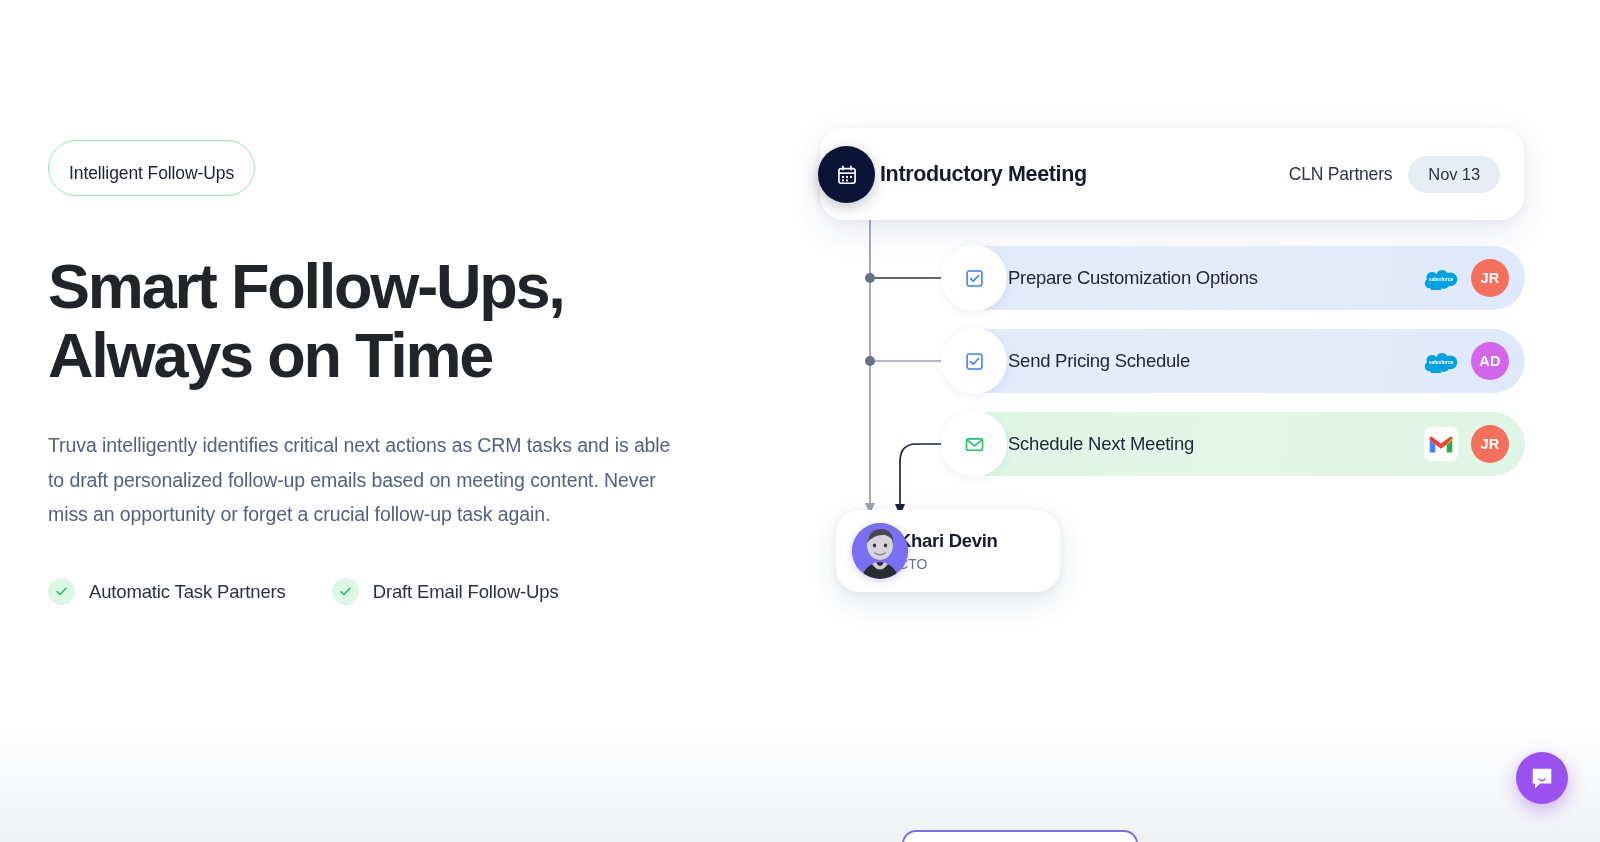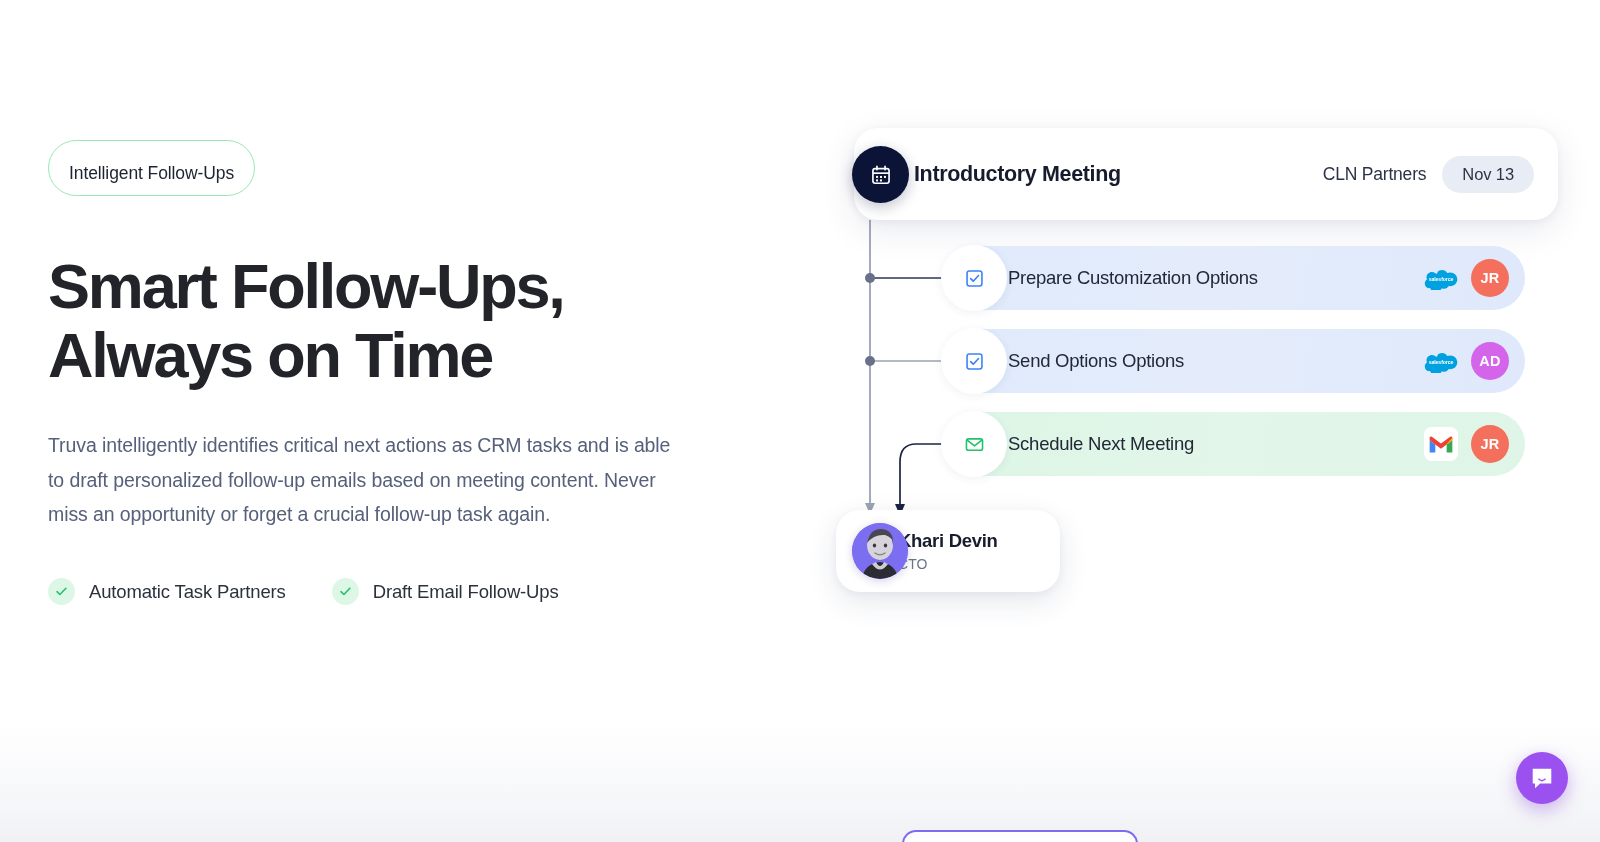--- a/index.html
+++ b/index.html
@@ -132,7 +132,7 @@
   
   .meeting-card {
     position: absolute;
-    left: 34px;
+    left: 0;
     top: 18px;
     width: 704px;
     height: 92px;

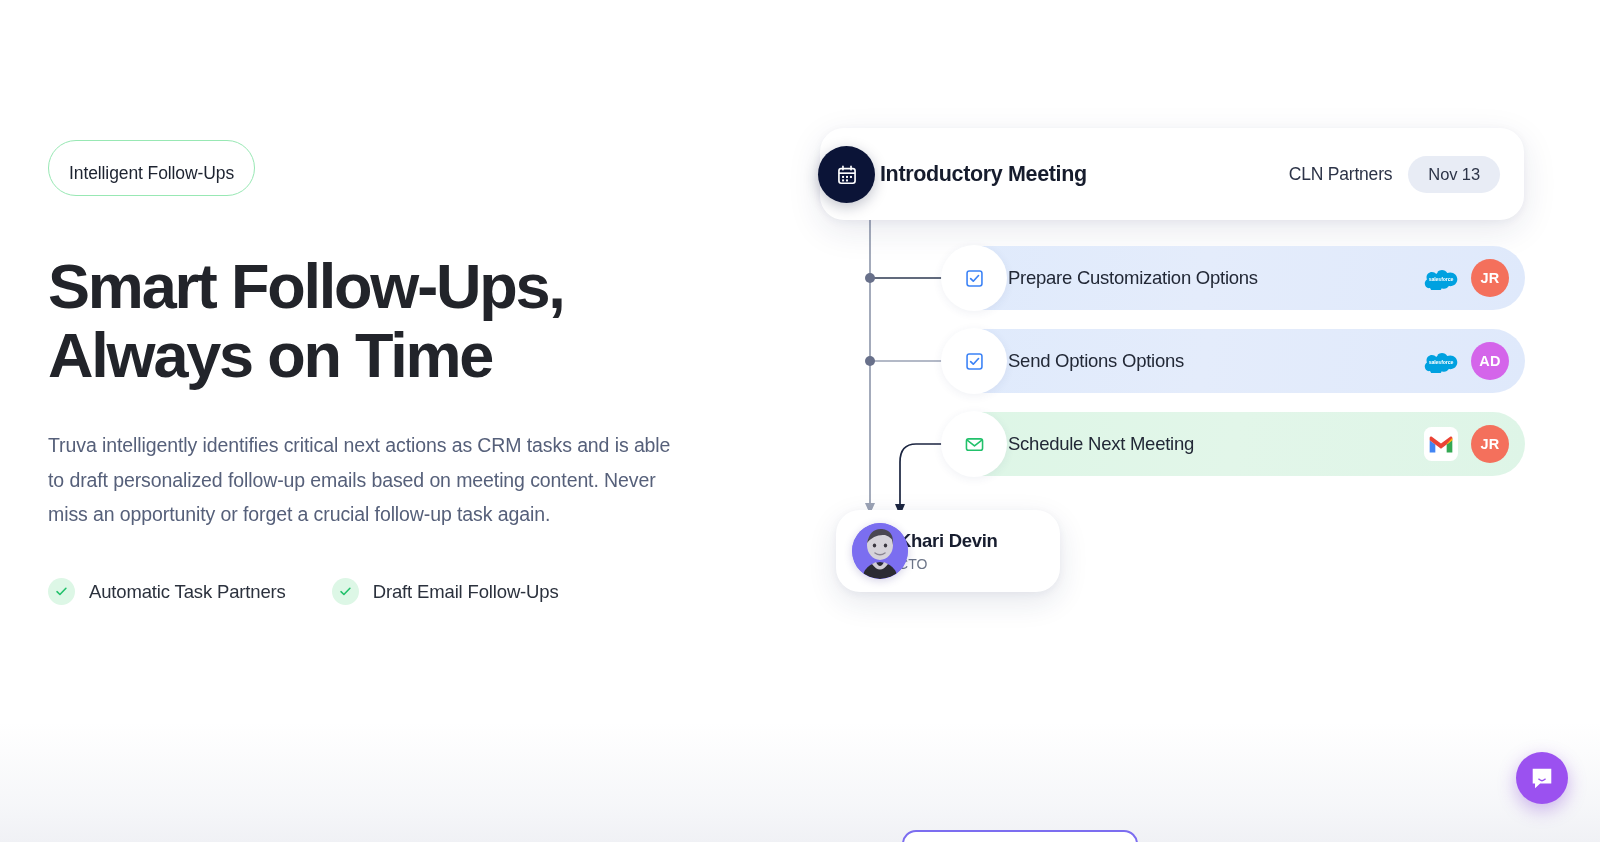--- a/index.html
+++ b/index.html
@@ -425,7 +425,7 @@
           <path d="M7.6 12.1 L10.6 15.1 L16.6 8.6" fill="none" stroke="#3b82f6" stroke-width="1.9" stroke-linecap="round" stroke-linejoin="round"></path>
         </svg>
       </div>
-      <span class="task-label">Send Options Options</span>
+      <span class="task-label">Send Pricing Schedule</span>
       <div class="task-right">
         <span class="logo-slot">
           <svg width="34" height="24" viewBox="0 0 48 34">

